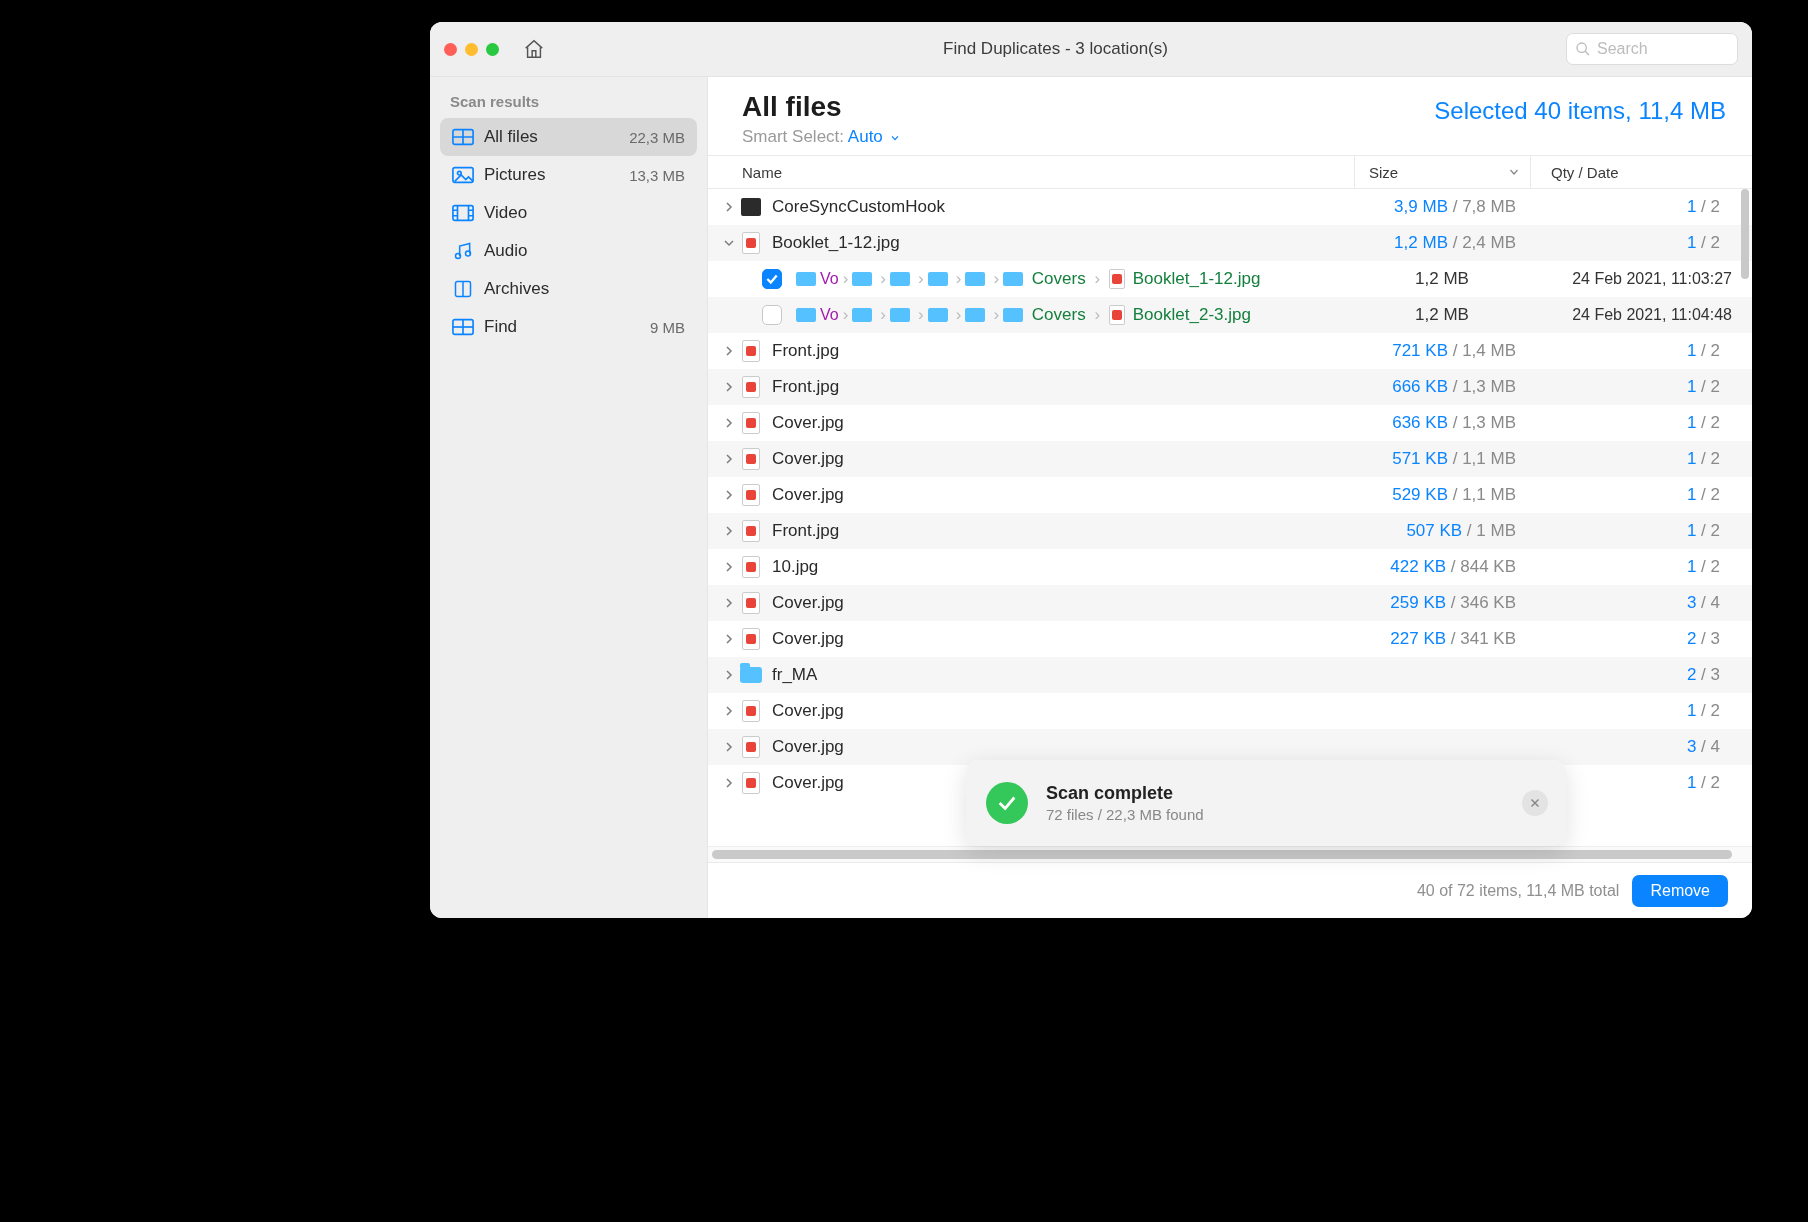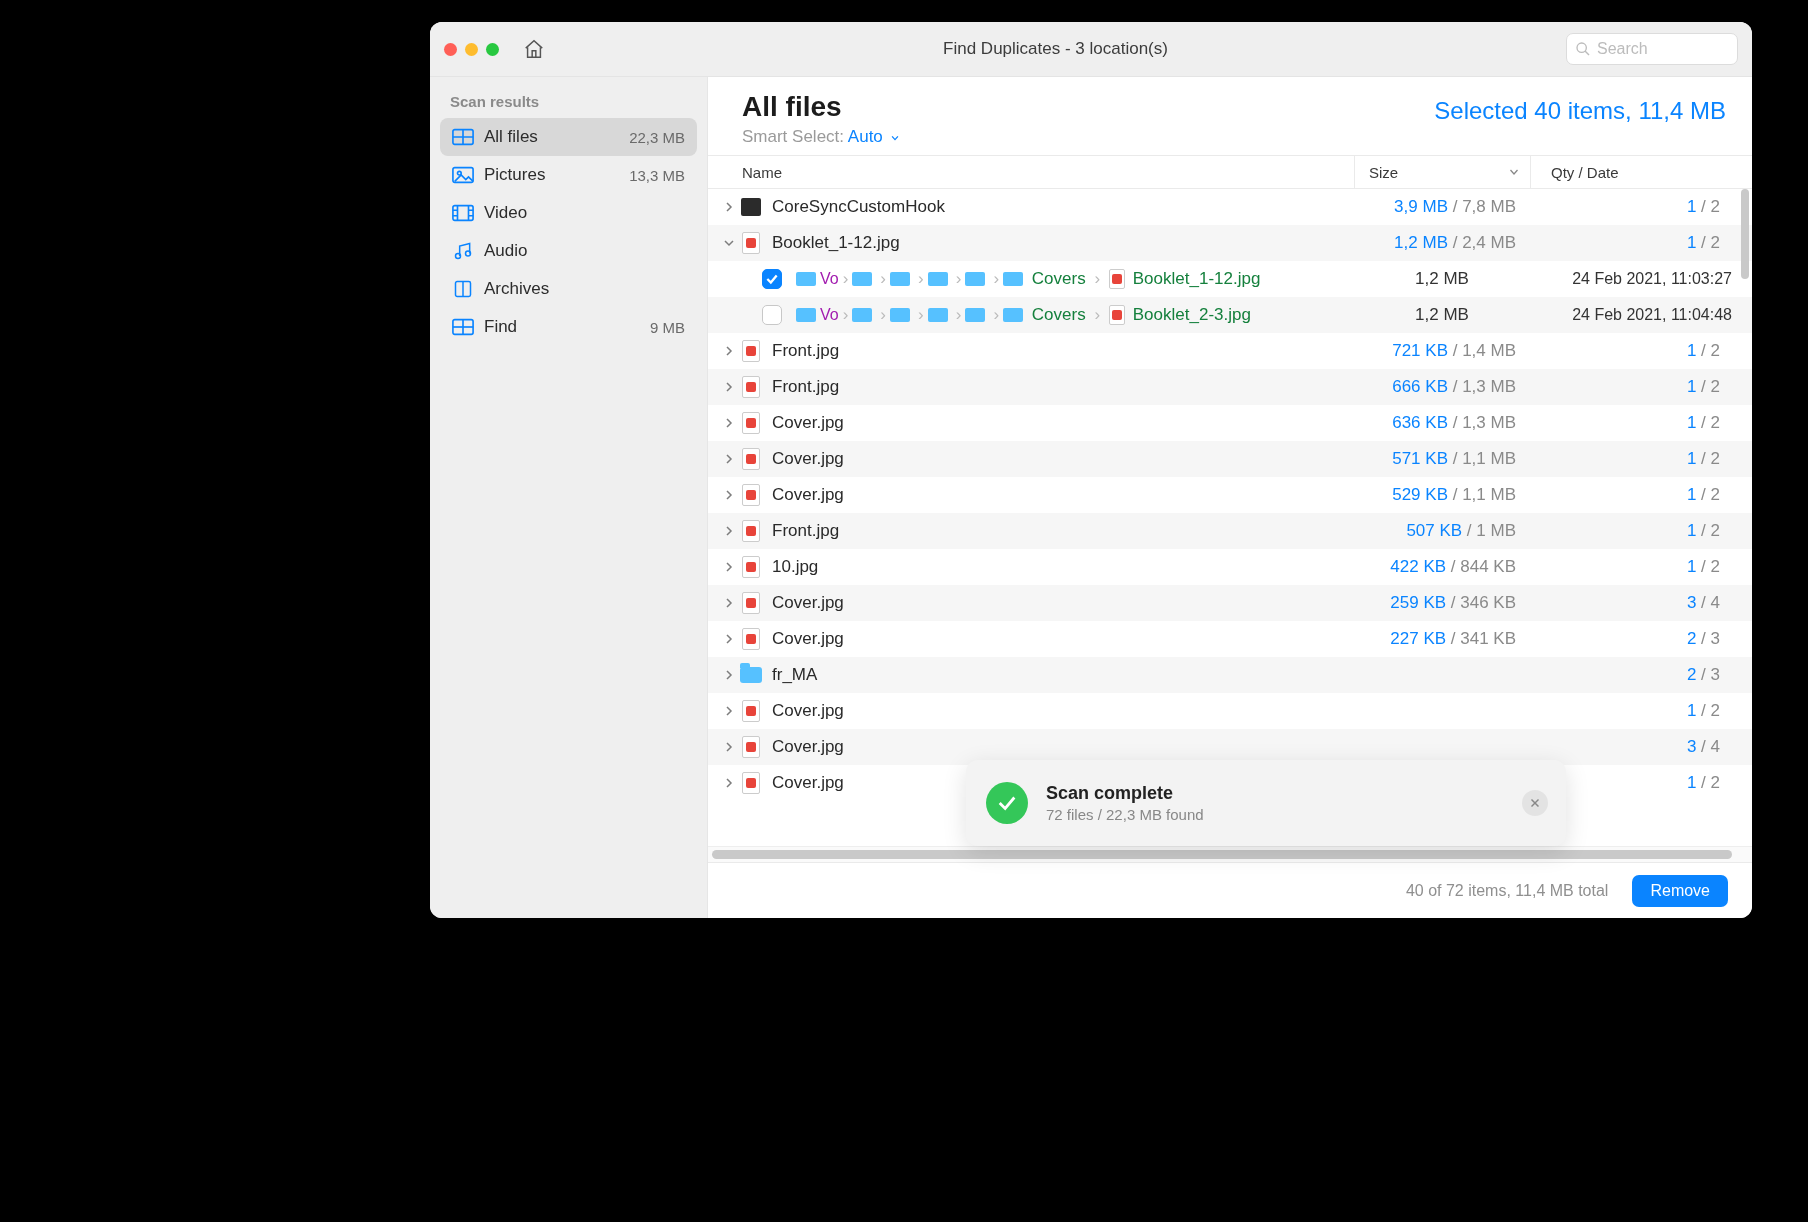--- a/index.html
+++ b/index.html
@@ -160,7 +160,7 @@
     height: 56px;
     border-top: 1px solid #eaeaea;
     display:flex; align-items:center; justify-content:flex-end;
-    gap: 24px; padding: 0 24px;
+    gap: 13px; padding: 0 24px;
     background:#fff;
   }
   .footer-text { color:#8f8f8f; font-size:16px; }

